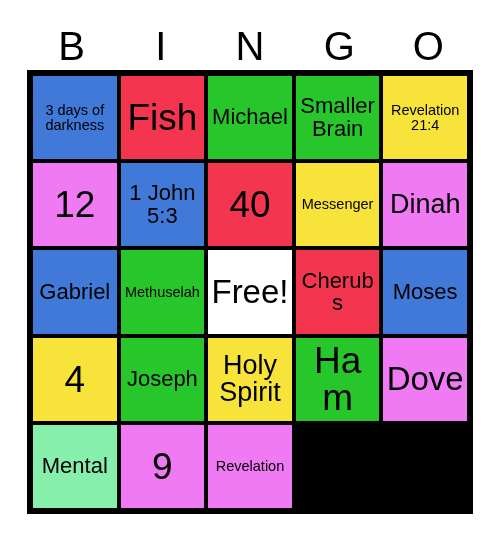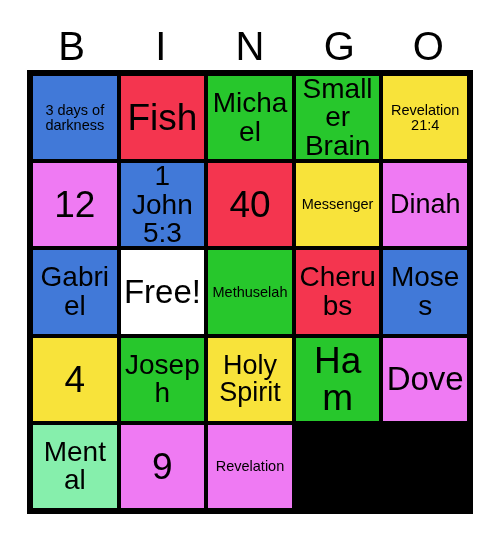--- a/index.html
+++ b/index.html
@@ -75,7 +75,7 @@
   }
   
   .sz-xs .cell-text { font-size: 14.5px; }
-  .sz-m  .cell-text { font-size: 28px; }
+  .sz-m  .cell-text { font-size: 22px; }
   .sz-l  .cell-text { font-size: 27px; }
   .sz-xl .cell-text { font-size: 33px; }
   .sz-xxl .cell-text { font-size: 37px; line-height: 1.0; }

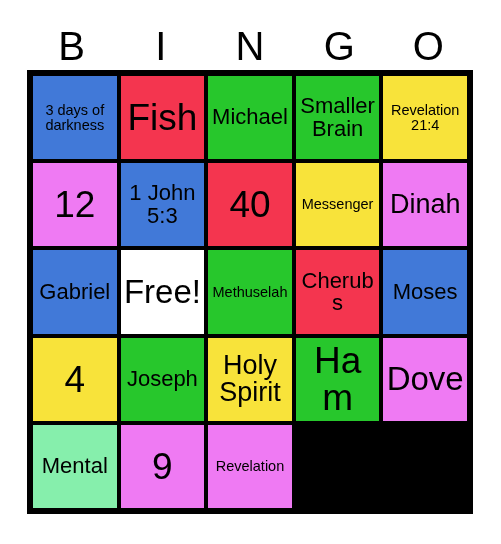--- a/index.html
+++ b/index.html
@@ -127,11 +127,11 @@
       <div class="cell sz-m" style="background: rgb(65, 121, 216);">
         <span class="cell-text">Gabriel</span>
       </div>
+      <div class="cell sz-xs" style="background: rgb(39, 199, 44);">
+        <span class="cell-text">Methuselah</span>
+      </div>
       <div class="cell sz-xl" style="background: rgb(255, 255, 255);">
         <span class="cell-text">Free!</span>
-      </div>
-      <div class="cell sz-xs" style="background: rgb(39, 199, 44);">
-        <span class="cell-text">Methuselah</span>
       </div>
       <div class="cell sz-m" style="background: rgb(244, 53, 79);">
         <span class="cell-text">Cherubs</span>

